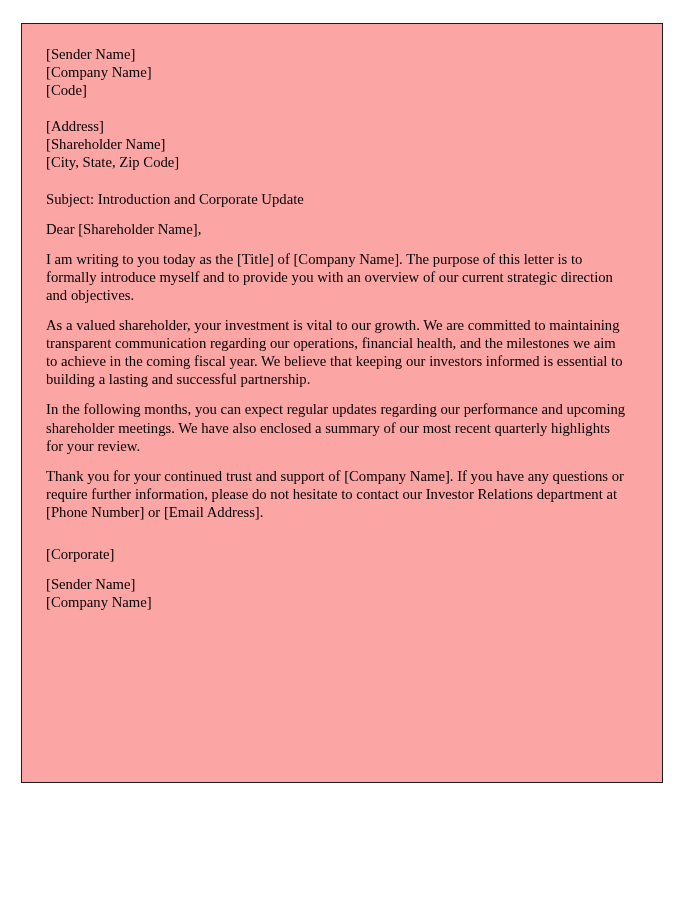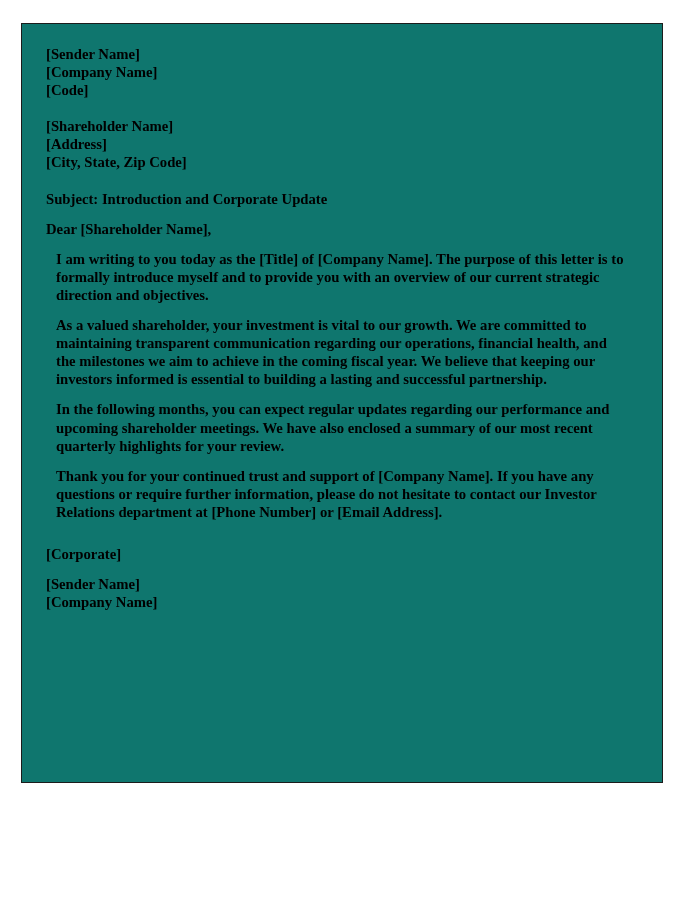--- a/index.html
+++ b/index.html
@@ -21,9 +21,8 @@
     width: 642px;
     height: 760px;
     border: 1px solid #1c1c1c;
-    background: #0f766e;
+    background: #fca5a5;
     box-sizing: border-box;
-    font-weight: bold;
   }
   .letter-body {
     position: absolute;

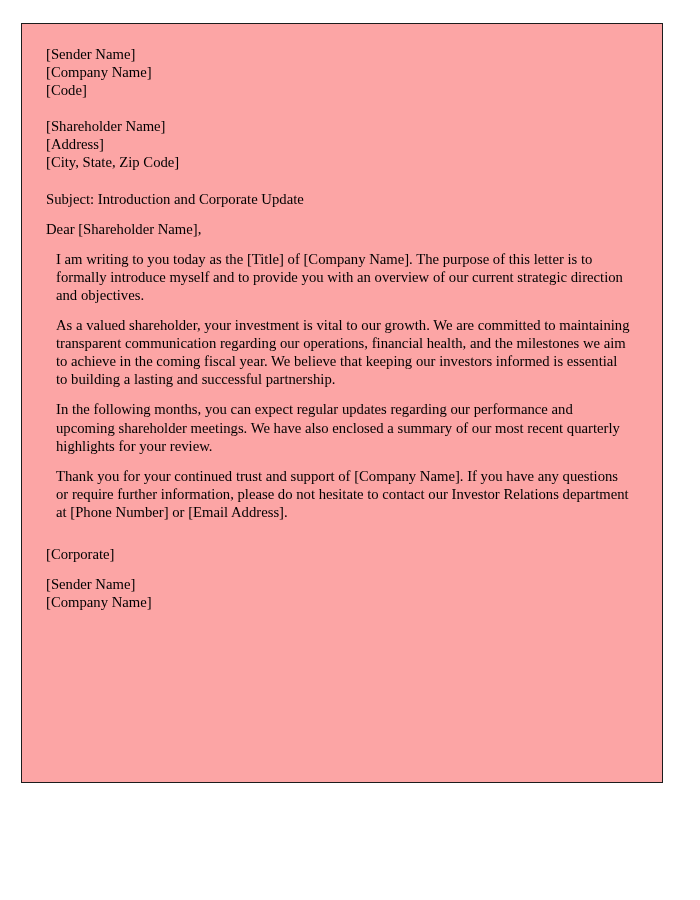--- a/index.html
+++ b/index.html
@@ -67,8 +67,8 @@
     <div class="gap-block"></div>
 
     <div class="addr-block">
+      <span class="addr-line">[Address]</span>
       <span class="addr-line">[Shareholder Name]</span>
-      <span class="addr-line">[Address]</span>
       <span class="addr-line">[City, State, Zip Code]</span>
     </div>
 

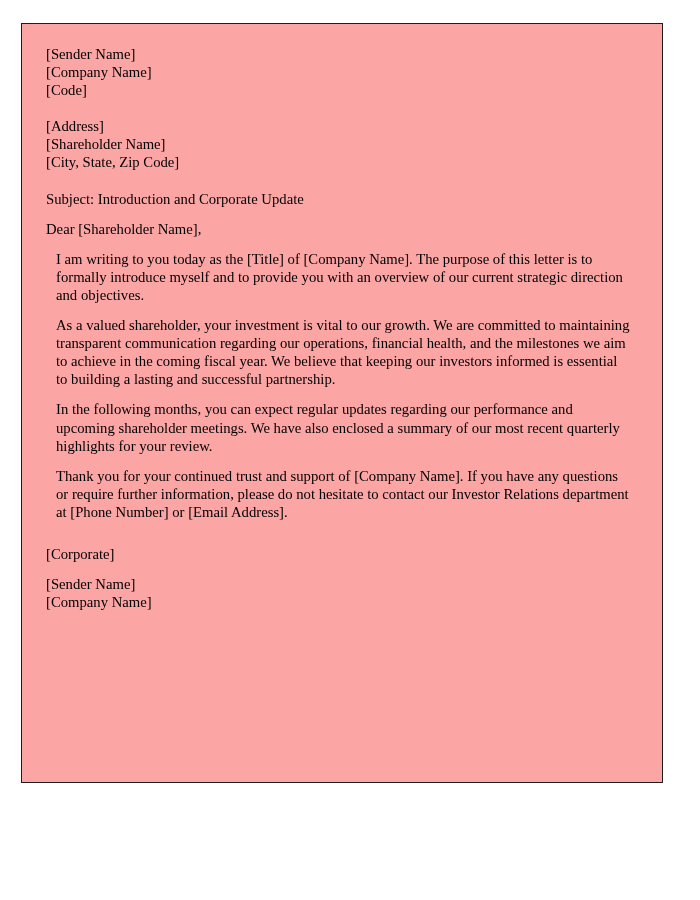--- a/index.html
+++ b/index.html
@@ -50,7 +50,7 @@
   }
   .gap-block { height: 18px; }
   .gap-para  { height: 12px; }
-  .letter-para { text-align: left; margin-left: 10px; }
+  .letter-para { text-align: left; }
 </style>
 </head>
 <body>

